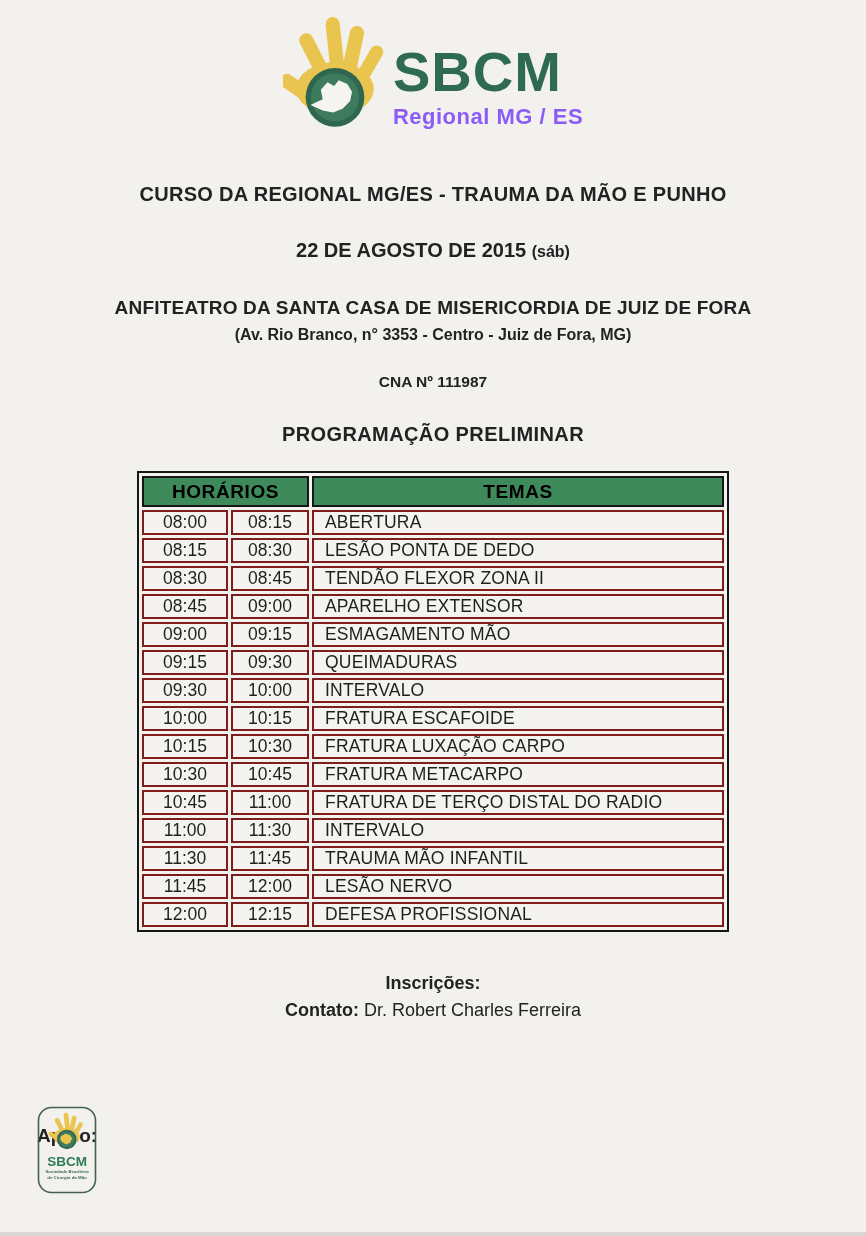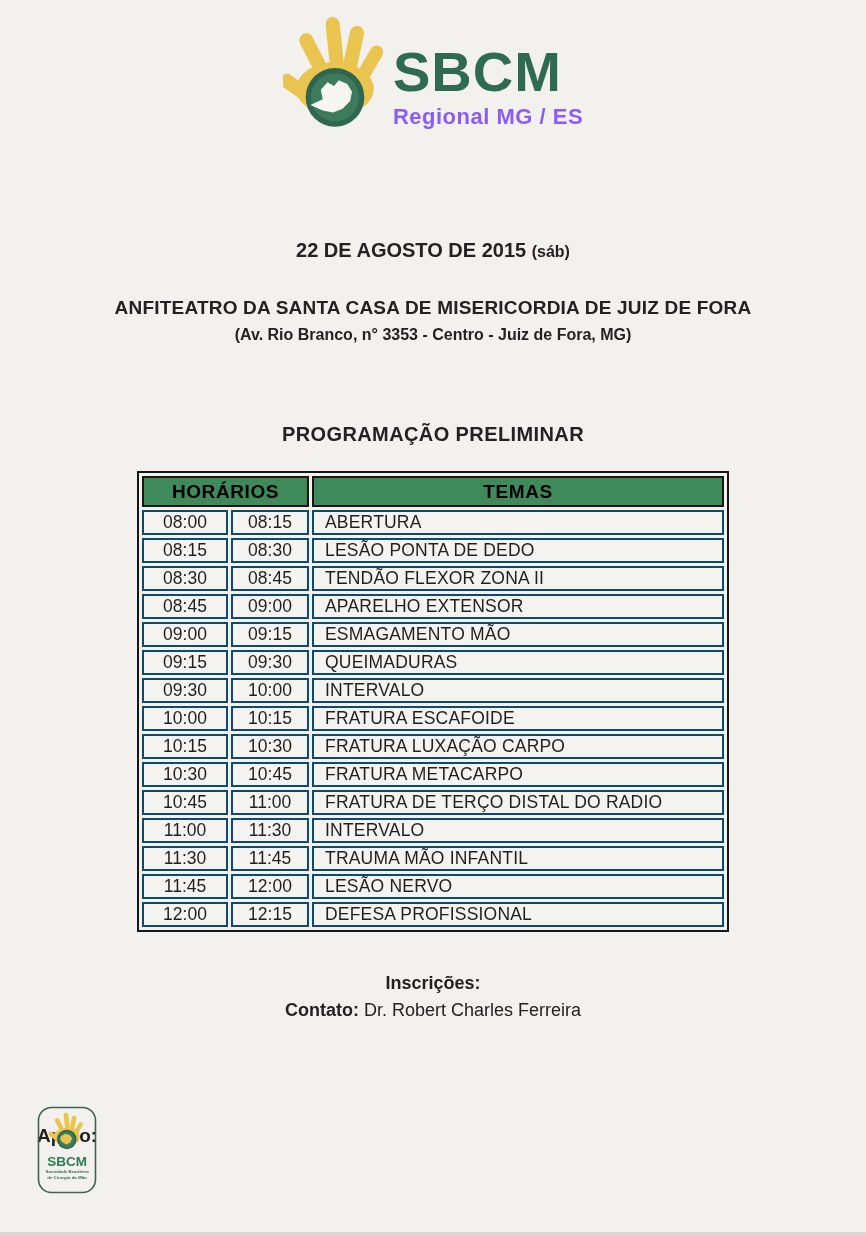--- a/index.html
+++ b/index.html
@@ -91,6 +91,7 @@
     </div>
   </div>
 
+  <div class="centerline title-line">CURSO DA REGIONAL MG/ES - TRAUMA DA MÃO E PUNHO</div>
   <div class="centerline date-line">
     <span>22 DE AGOSTO DE 2015</span>
     <span class="date-suffix">(sáb)</span>

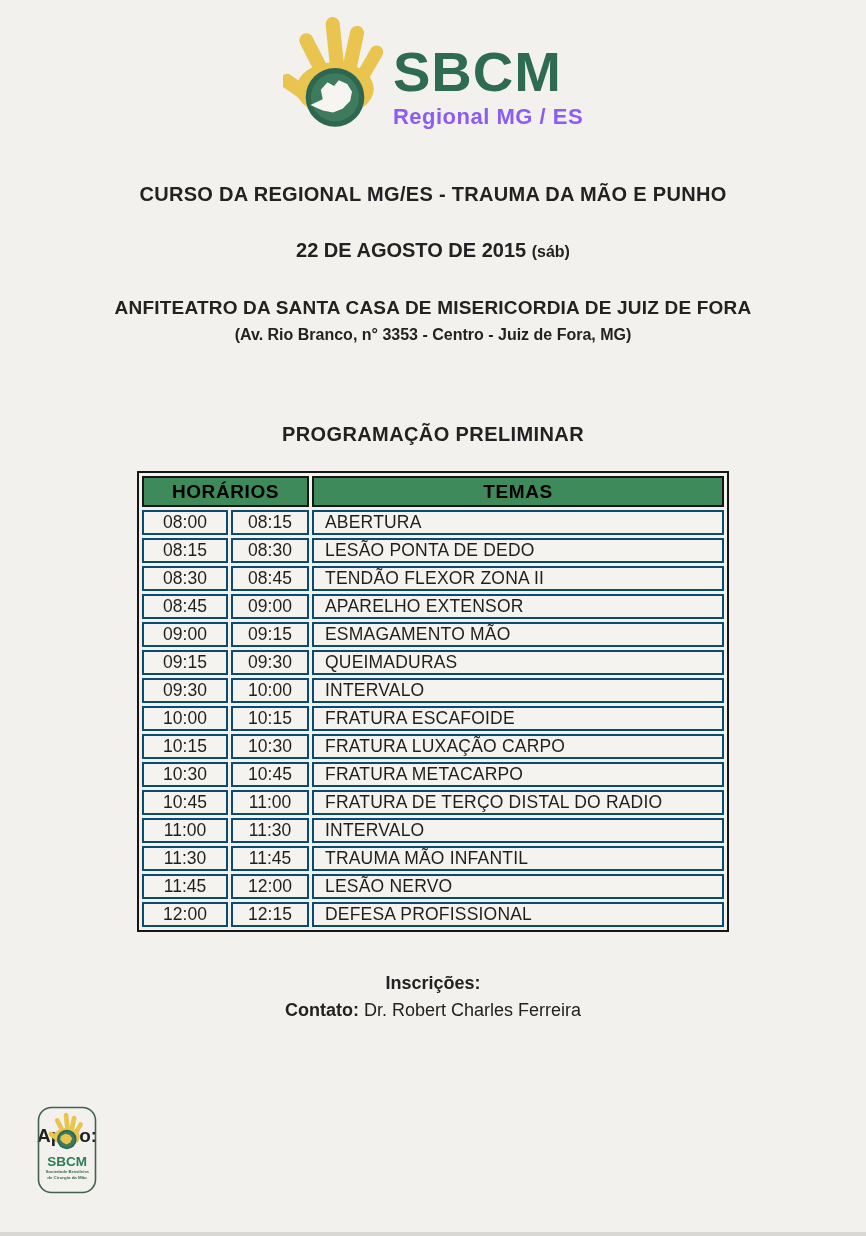--- a/index.html
+++ b/index.html
@@ -98,6 +98,7 @@
   </div>
   <div class="centerline venue-line">ANFITEATRO DA SANTA CASA DE MISERICORDIA DE JUIZ DE FORA</div>
   <div class="centerline address-line">(Av. Rio Branco, n° 3353 - Centro - Juiz de Fora, MG)</div>
+  <div class="centerline cna-line">CNA Nº 111987</div>
   <div class="centerline program-line">PROGRAMAÇÃO PRELIMINAR</div>
 
   <div class="tablewrap">

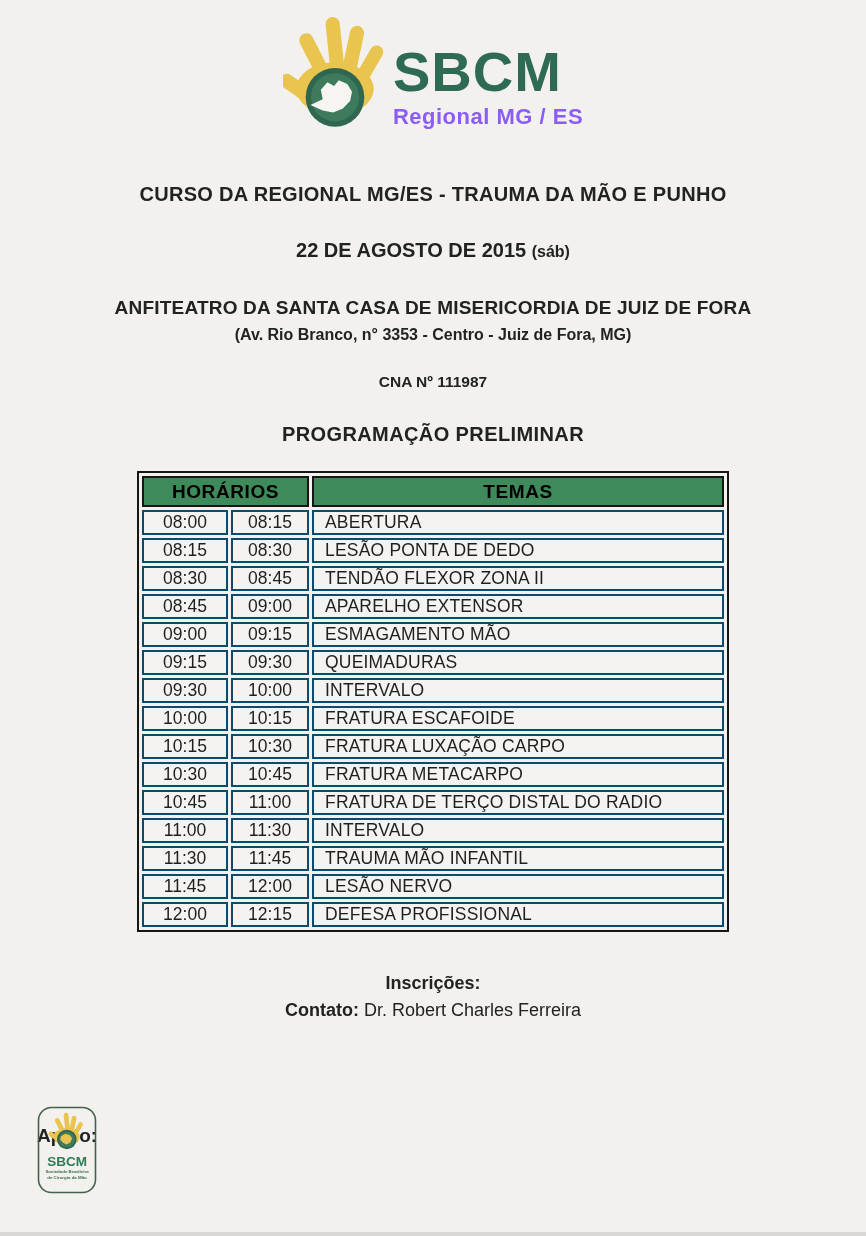--- a/index.html
+++ b/index.html
@@ -47,7 +47,7 @@
     border:2px solid #161616; height:27px; line-height:27px;
   }
   table.schedule td{
-    border:2px solid #0c4a6e; background:#f4f3f0;
+    border:2px solid #7f1d1d; background:#f4f3f0;
     font-size:17.5px; height:21px; line-height:21px; color:#1f1f1f;
   }
   td.time-cell{ text-align:center; }

